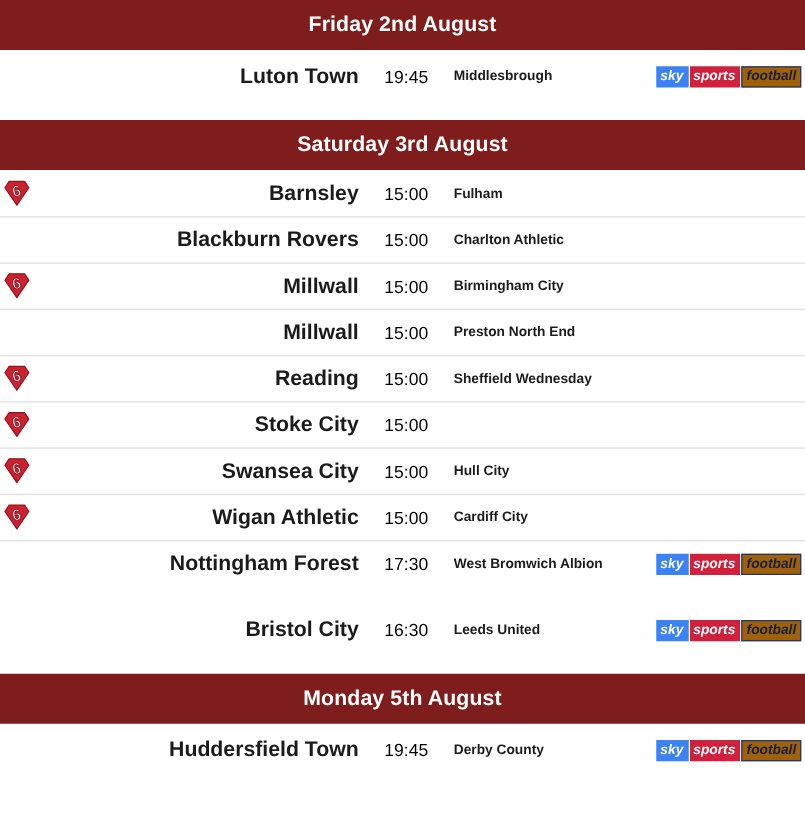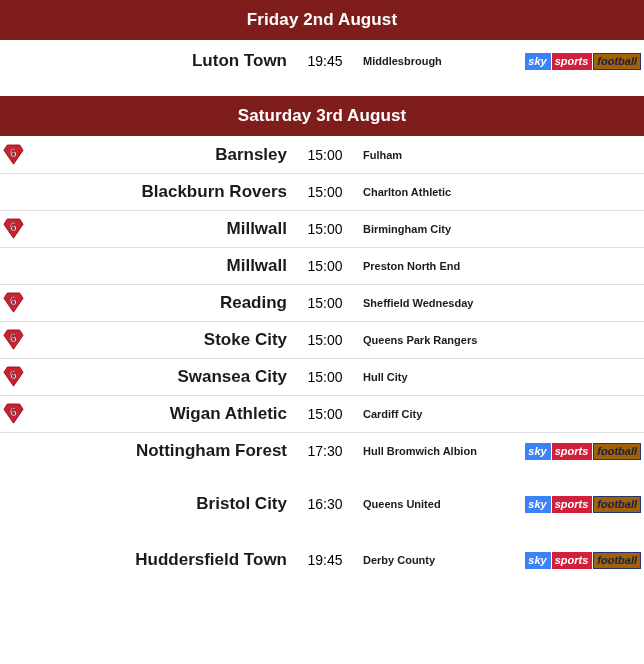--- a/index.html
+++ b/index.html
@@ -169,7 +169,6 @@
       </svg>
       <span class="home-team">Stoke City</span>
       <span class="kickoff">15:00</span>
-      <span class="away-team">Queens Park Rangers</span>
     </div>
 
     <div class="fixture">

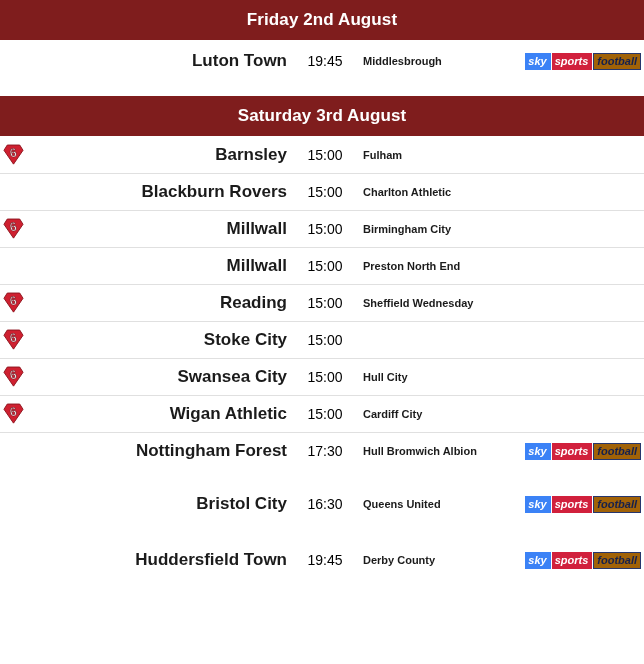--- a/index.html
+++ b/index.html
@@ -194,7 +194,7 @@
     <div class="fixture">
       <span class="home-team">Nottingham Forest</span>
       <span class="kickoff">17:30</span>
-      <span class="away-team">Hull Bromwich Albion</span>
+      <span class="away-team">West Bromwich Albion</span>
       <span class="tv-badge">
         <span class="badge-sky">sky</span>
         <span class="badge-sports">sports</span>

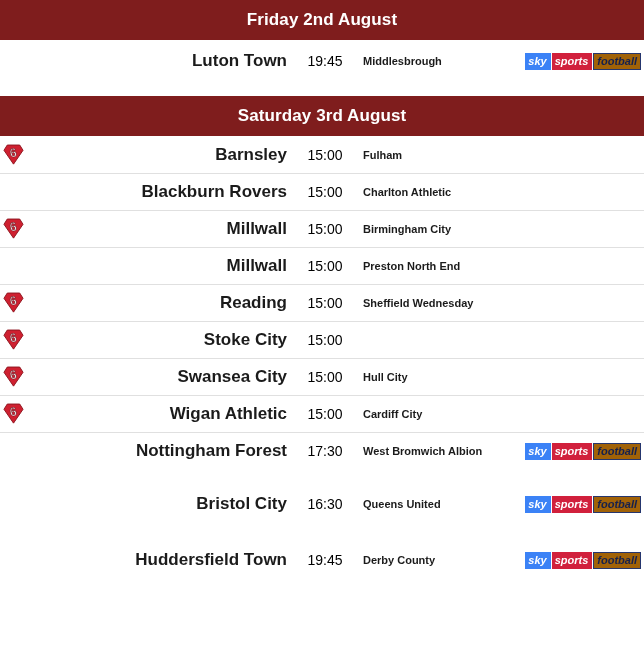--- a/index.html
+++ b/index.html
@@ -207,7 +207,7 @@
     <div class="fixture">
       <span class="home-team">Bristol City</span>
       <span class="kickoff">16:30</span>
-      <span class="away-team">Queens United</span>
+      <span class="away-team">Leeds United</span>
       <span class="tv-badge">
         <span class="badge-sky">sky</span>
         <span class="badge-sports">sports</span>

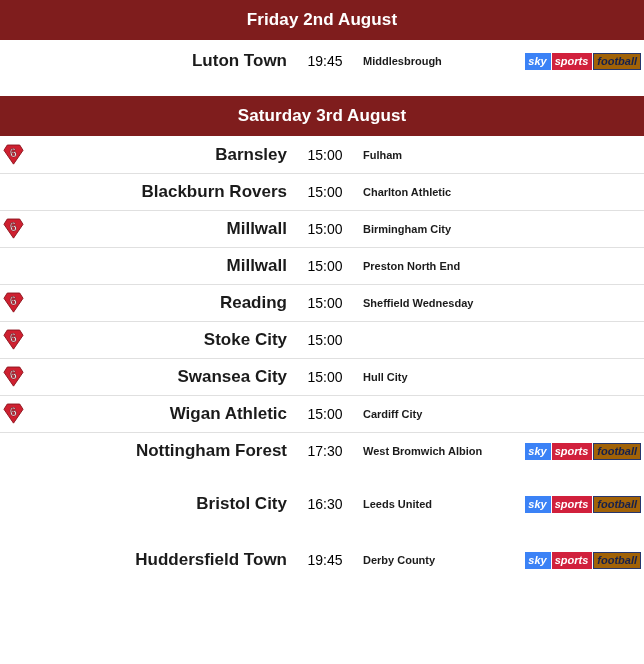--- a/index.html
+++ b/index.html
@@ -217,6 +217,9 @@
   </div>
 
   <div class="section single">
+    <div class="date-header">
+      <h2>Monday 5th August</h2>
+    </div>
     <div class="fixture">
       <span class="home-team">Huddersfield Town</span>
       <span class="kickoff">19:45</span>

